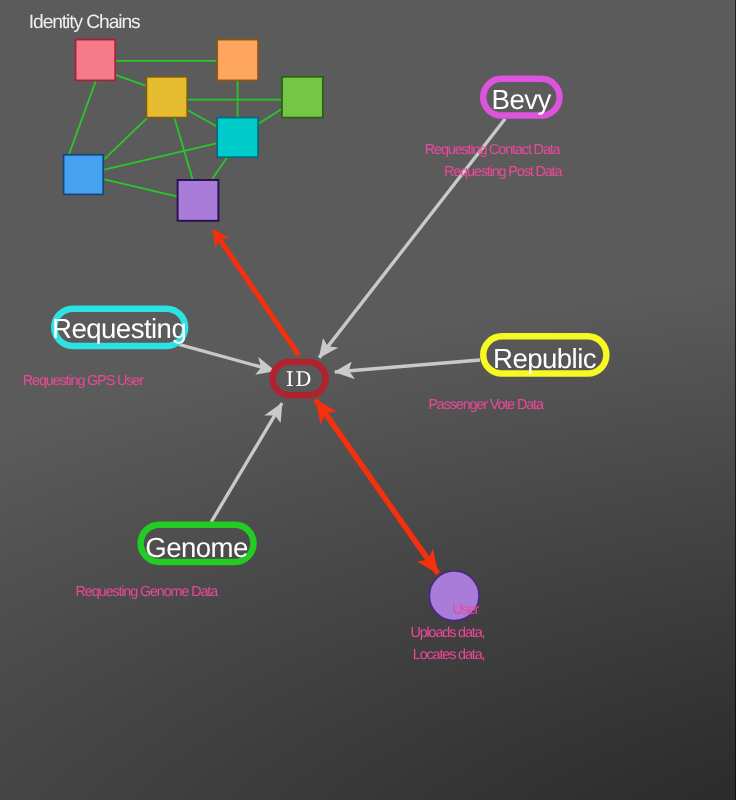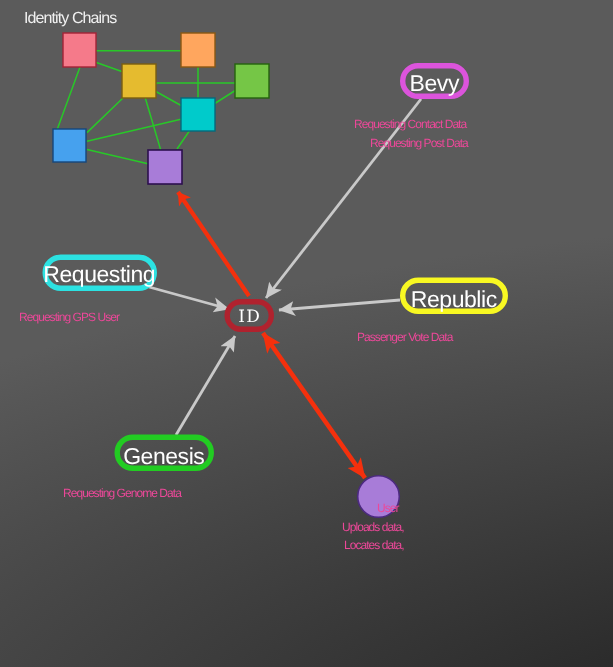--- a/index.html
+++ b/index.html
@@ -92,7 +92,7 @@
   <div class="ovaltxt" style="left:400px;top:62px;width:69px;height:36px;">Bevy</div>
   <div class="ovaltxt" style="left:42px;top:252px;width:115px;height:37px;">Requesting</div>
   <div class="ovaltxt" style="left:400px;top:277px;width:108px;height:37px;">Republic</div>
-  <div class="ovaltxt" style="left:114px;top:434px;width:100px;height:37px;">Genesis</div>
+  <div class="ovaltxt" style="left:114px;top:434px;width:100px;height:37px;">Genome</div>
   <div class="ovaltxt idtxt" style="left:224px;top:299px;width:50px;height:33px;text-align:center;">ID</div>
 
   <div class="lbl" style="left:354px;top:114px;">Requesting Contact Data</div>

